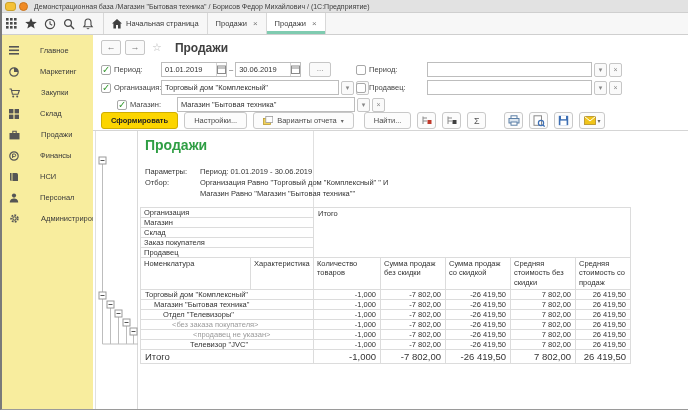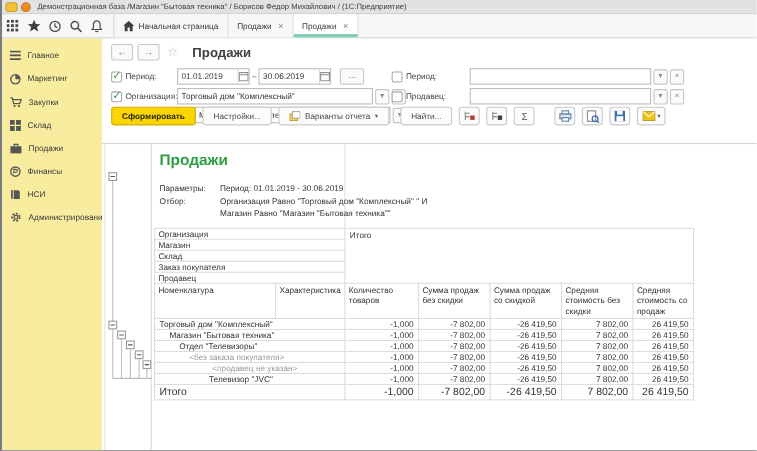--- a/index.html
+++ b/index.html
@@ -29,7 +29,7 @@
 
   
   .sidebar { position:absolute; left:0; top:35px; bottom:0; width:91px; background:#f8ed9e; padding-top:5px; }
-  .sitem { display:flex; align-items:center; gap:6px; height:21px; padding-left:7px; font-size:7.5px;
+  .sitem { display:flex; align-items:center; gap:21px; height:21px; padding-left:7px; font-size:7.5px;
            color:#3a3a3a; cursor:pointer; white-space:nowrap; }
   .sitem svg { flex:0 0 auto; }
 

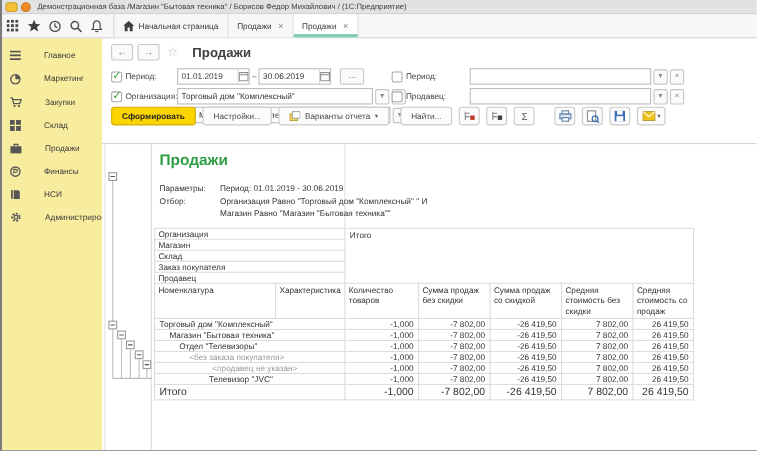--- a/index.html
+++ b/index.html
@@ -62,7 +62,7 @@
              color:#777; font-size:8px; text-align:center; line-height:12px; margin-left:8px; cursor:pointer; }
 
   
-  .btnrow { position:absolute; left:8px; top:62px; height:17px; display:flex; align-items:center; gap:6px; }
+  .btnrow { position:absolute; left:8px; top:77px; height:17px; display:flex; align-items:center; gap:6px; }
   .btn { height:17px; border:1px solid #c9c9c9; border-radius:3px; background:#fcfcfc; color:#4a4a4a;
          font-size:7.5px; padding:0 9px; display:flex; align-items:center; gap:4px; cursor:pointer; white-space:nowrap;}
   .btn.primary { background:#fcd500; border-color:#cfae00; color:#222; font-weight:bold; }

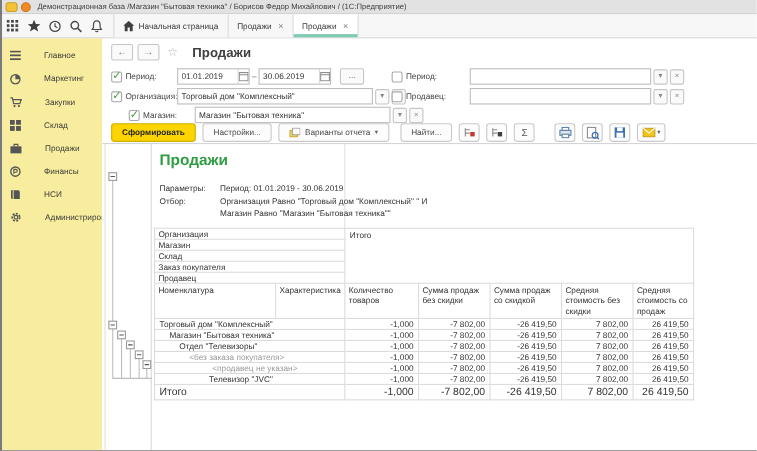--- a/index.html
+++ b/index.html
@@ -220,6 +220,13 @@
           <line x1="3" y1="1" x2="3" y2="9" stroke="#f8ed9e" stroke-width="0.9"></line>
         </svg>
       <span>НСИ</span>
+    </div>
+    <div class="sitem">
+      <svg width="10" height="10">
+          <circle cx="5" cy="2.6" r="2.1" fill="#555"></circle>
+          <path d="M0.8 9.5 C0.8 6.6 3 5.6 5 5.6 C7 5.6 9.2 6.6 9.2 9.5 Z" fill="#555"></path>
+        </svg>
+      <span>Персонал</span>
     </div>
     <div class="sitem">
       <svg width="11" height="11">

